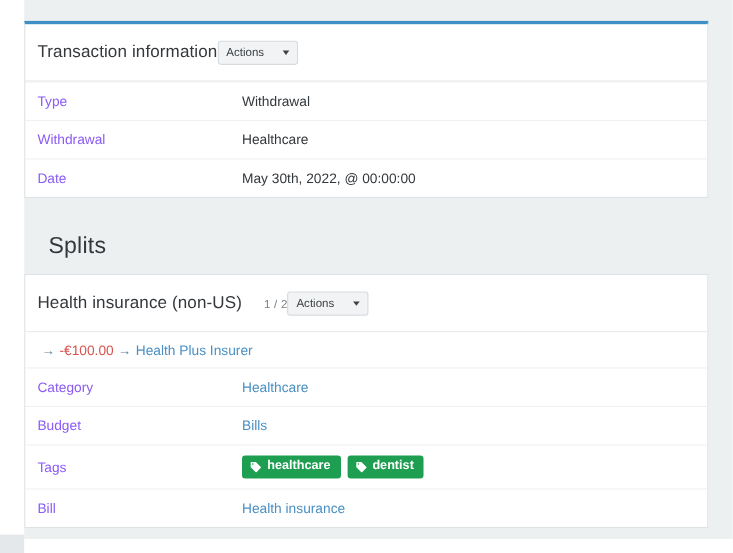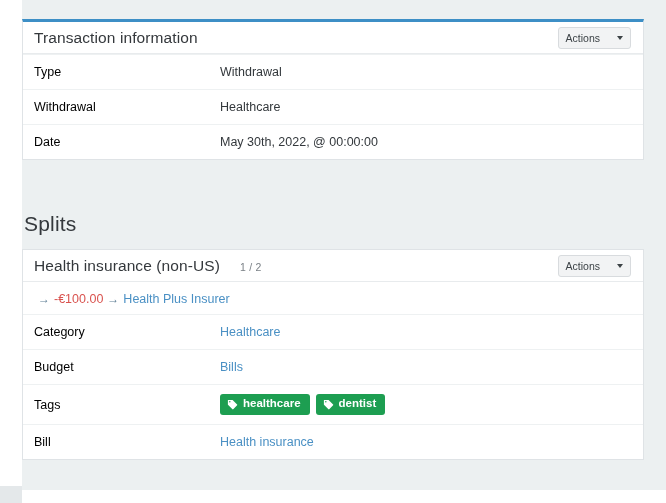--- a/index.html
+++ b/index.html
@@ -67,13 +67,13 @@
 
   .card-header {
     position: relative;
-    height: 32px;
+    height: 52px;
     padding: 0 12px 0 11px;
     border-bottom: 1px solid #e8ebed;
     box-sizing: border-box;
     display: flex;
     align-items: center;
-    justify-content: space-between;
+    justify-content: flex-start;
   }
   .card-title {
     font-size: 15.5px;

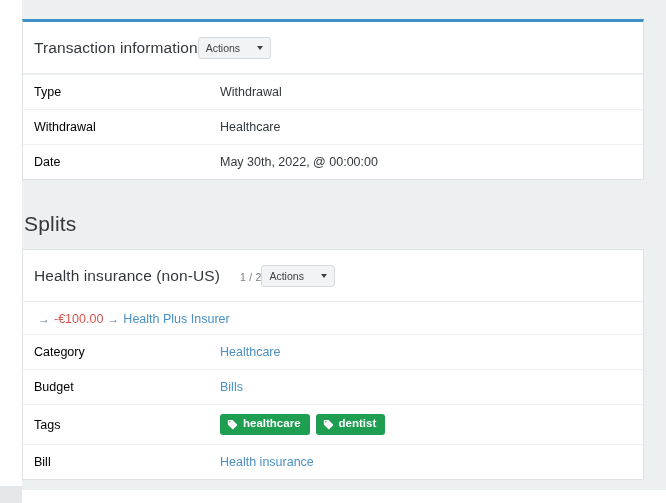--- a/index.html
+++ b/index.html
@@ -125,7 +125,7 @@
   .row-label {
     width: 186px;
     flex: 0 0 186px;
-    color: #000000;
+    color: #8b5cf6;
   }
   .row-value {
     color: #33383c;

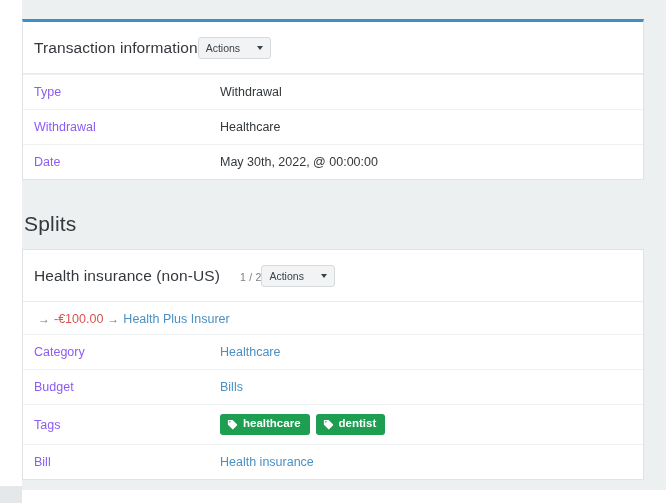--- a/index.html
+++ b/index.html
@@ -222,7 +222,7 @@
       </div>
     </div>
 
-    <div style="position:absolute; left:0; top:212px;">
+    <div style="position:absolute; left:0; top:212px;padding-left:20px;">
       <div class="section-heading">Splits</div>
     </div>
 

